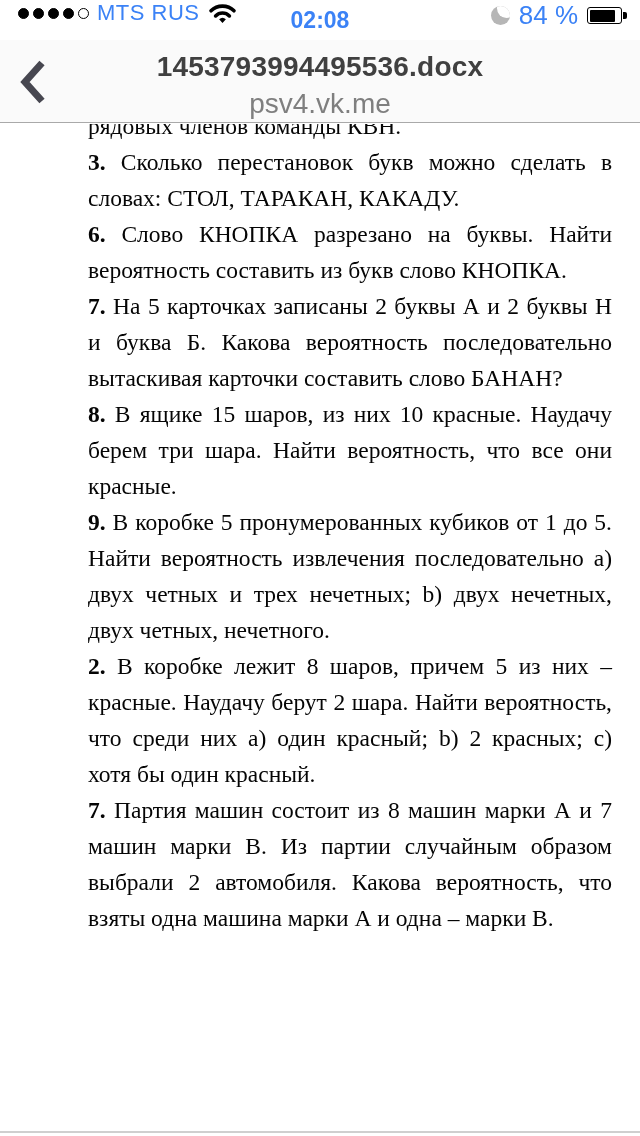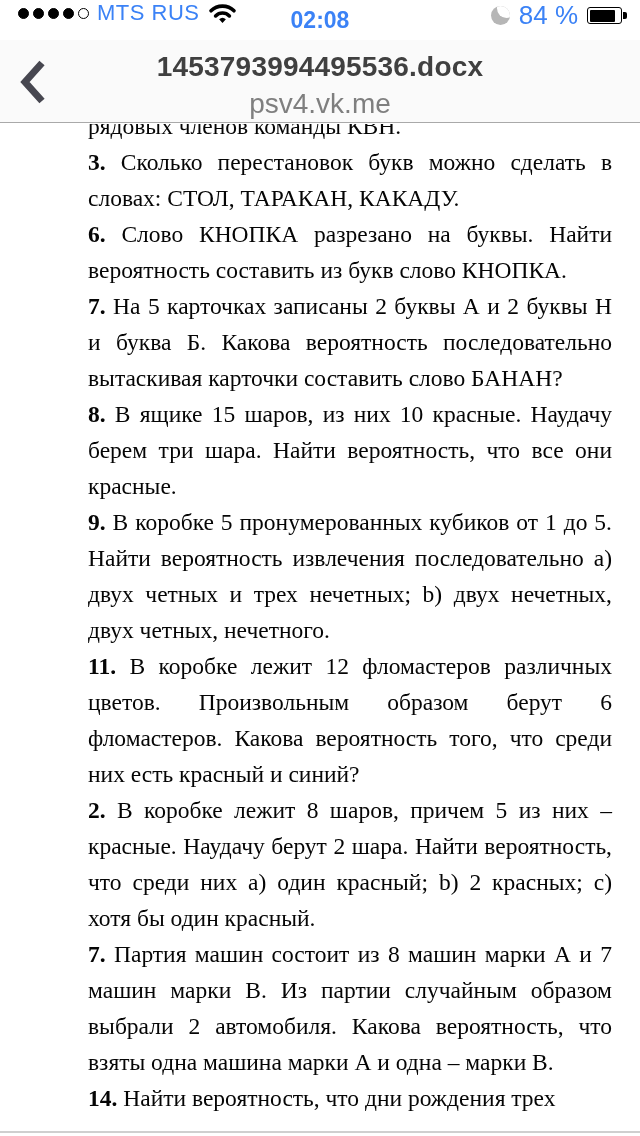--- a/index.html
+++ b/index.html
@@ -154,7 +154,6 @@
         <p><b>7.</b> На 5 карточках записаны 2 буквы А и 2 буквы Н и буква Б. Какова вероятность последовательно вытаскивая карточки составить слово БАНАН?</p>
         <p><b>8.</b> В ящике 15 шаров, из них 10 красные. Наудачу берем три шара. Найти вероятность, что все они красные.</p>
         <p><b>9.</b> В коробке 5 пронумерованных кубиков от 1 до 5. Найти вероятность извлечения последовательно а) двух четных и трех нечетных; b) двух нечетных, двух четных, нечетного.</p>
-        <p><b>11.</b> В коробке лежит 12 фломастеров различных цветов. Произвольным образом берут 6 фломастеров. Какова вероятность того, что среди них есть красный и синий?</p>
         <p><b>2.</b> В коробке лежит 8 шаров, причем 5 из них – красные. Наудачу берут 2 шара. Найти вероятность, что среди них а) один красный; b) 2 красных; c) хотя бы один красный.</p>
         <p><b>7.</b> Партия машин состоит из 8 машин марки А и 7 машин марки В. Из партии случайным образом выбрали 2 автомобиля. Какова вероятность, что взяты одна машина марки А и одна – марки В.</p>
         <p><b>14.</b> Найти вероятность, что дни рождения трех</p>

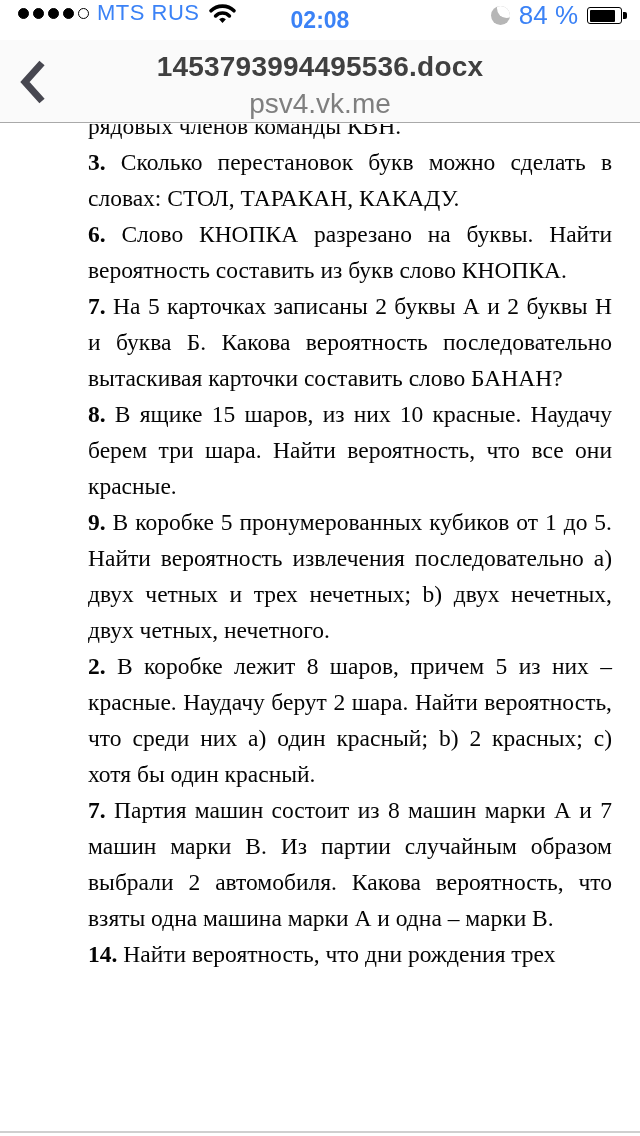--- a/index.html
+++ b/index.html
@@ -156,7 +156,6 @@
         <p><b>9.</b> В коробке 5 пронумерованных кубиков от 1 до 5. Найти вероятность извлечения последовательно а) двух четных и трех нечетных; b) двух нечетных, двух четных, нечетного.</p>
         <p><b>2.</b> В коробке лежит 8 шаров, причем 5 из них – красные. Наудачу берут 2 шара. Найти вероятность, что среди них а) один красный; b) 2 красных; c) хотя бы один красный.</p>
         <p><b>7.</b> Партия машин состоит из 8 машин марки А и 7 машин марки В. Из партии случайным образом выбрали 2 автомобиля. Какова вероятность, что взяты одна машина марки А и одна – марки В.</p>
-        <p><b>14.</b> Найти вероятность, что дни рождения трех</p>
       </div>
   </div>
 

